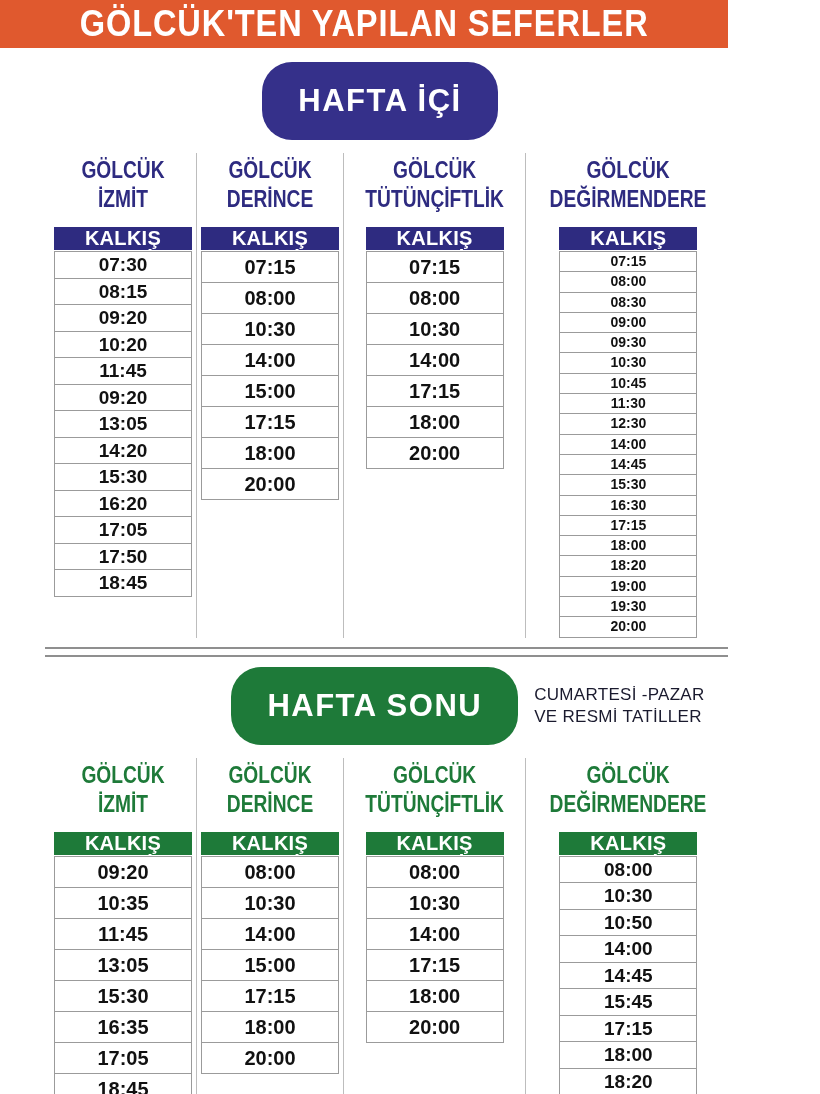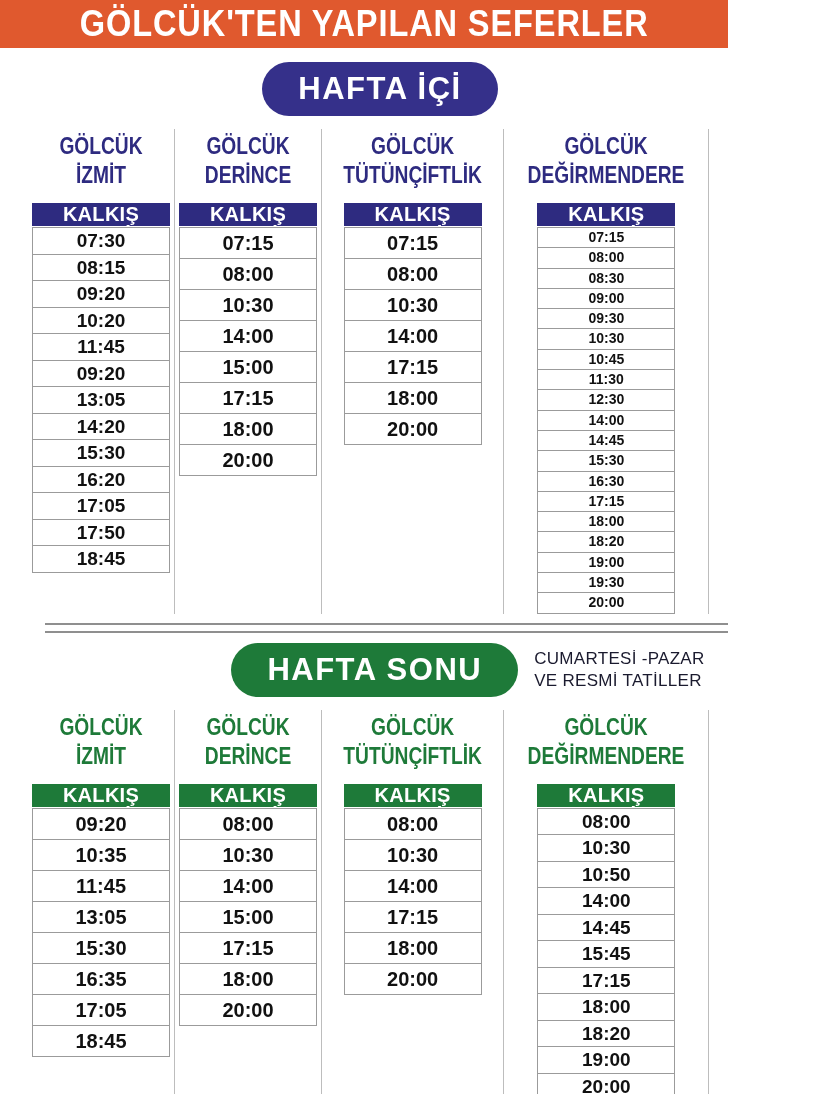--- a/index.html
+++ b/index.html
@@ -28,7 +28,7 @@
   .sched.weekend .badge-row{transform:translateX(88px);margin-top:10px;}
   .badge{
     background:var(--pill);color:#ffffff;font-weight:700;font-size:31px;letter-spacing:1.5px;
-    padding:9px 36px;border-radius:30px;white-space:nowrap;margin-left:32px;
+    padding:21px 36px;border-radius:30px;white-space:nowrap;margin-left:32px;
   }
   .note{
     color:#1a1a2e;font-weight:400;font-size:17px;line-height:1.25;letter-spacing:0.3px;

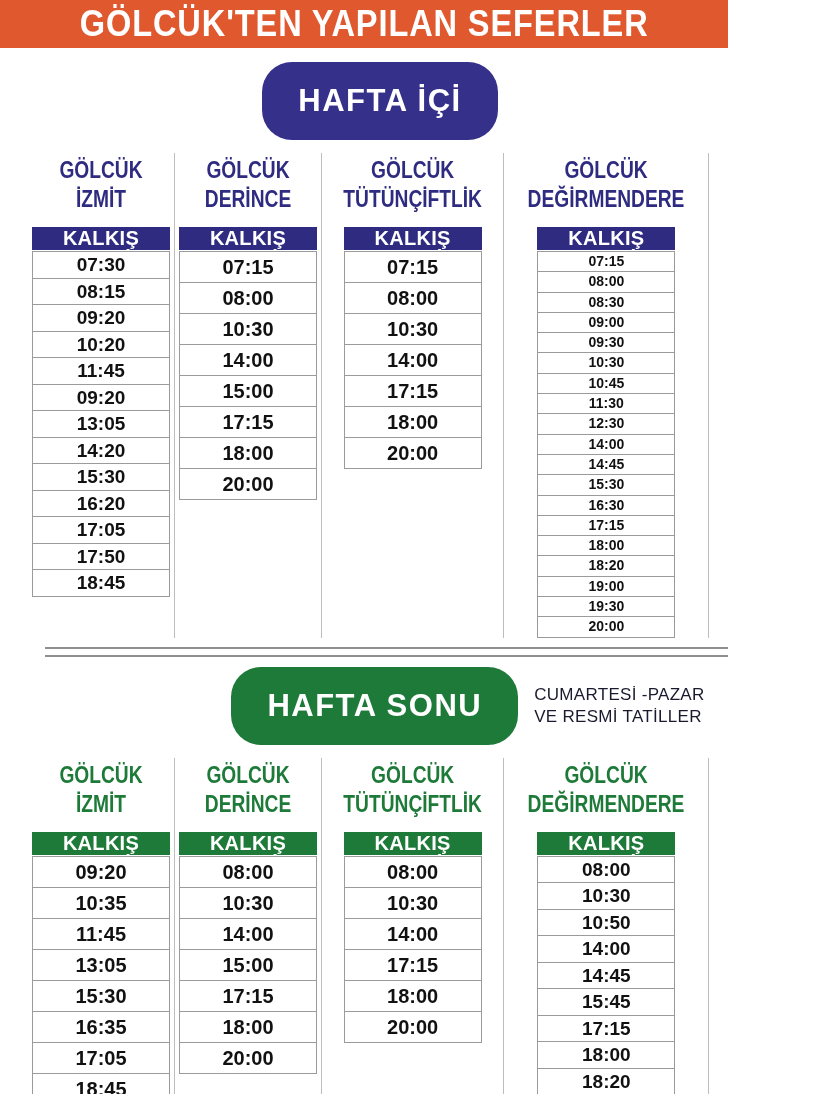--- a/index.html
+++ b/index.html
@@ -37,7 +37,7 @@
   
   .cols{
     display:grid;grid-template-columns:repeat(5,1fr);
-    padding:0 28px;margin-top:13px;
+    padding:0 50px;margin-top:13px;
   }
   .col{padding:0 4px;}
   .col + .col{border-left:1px solid #bdbdbd;}

